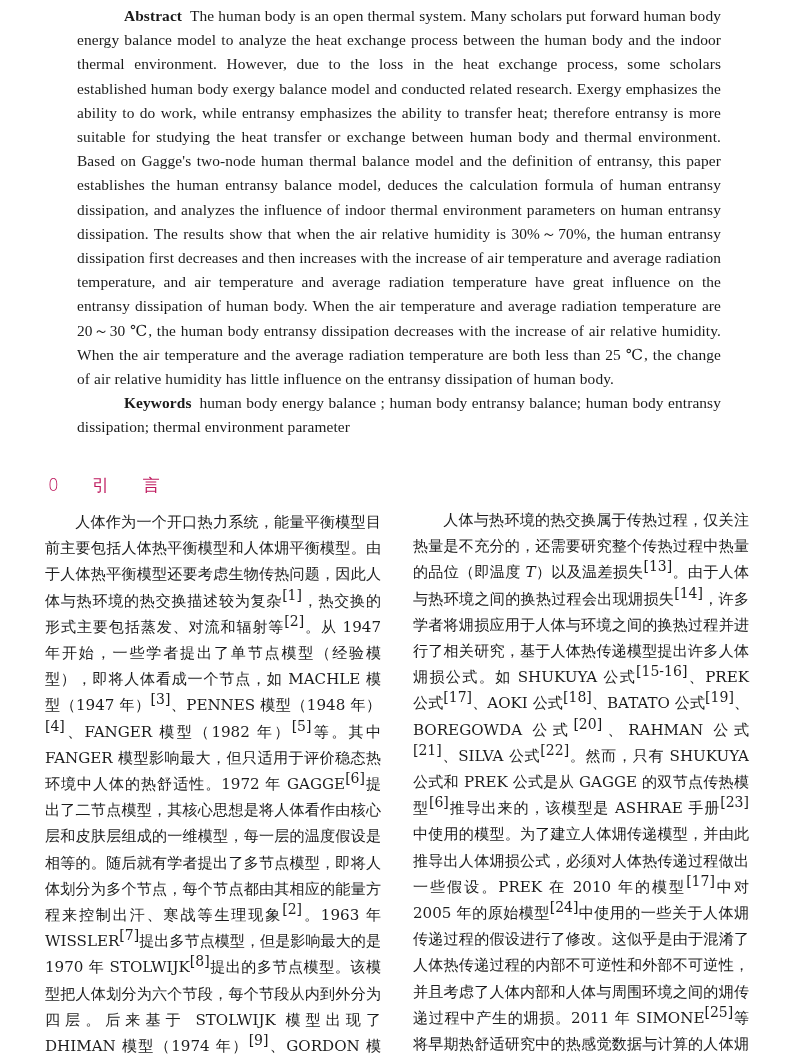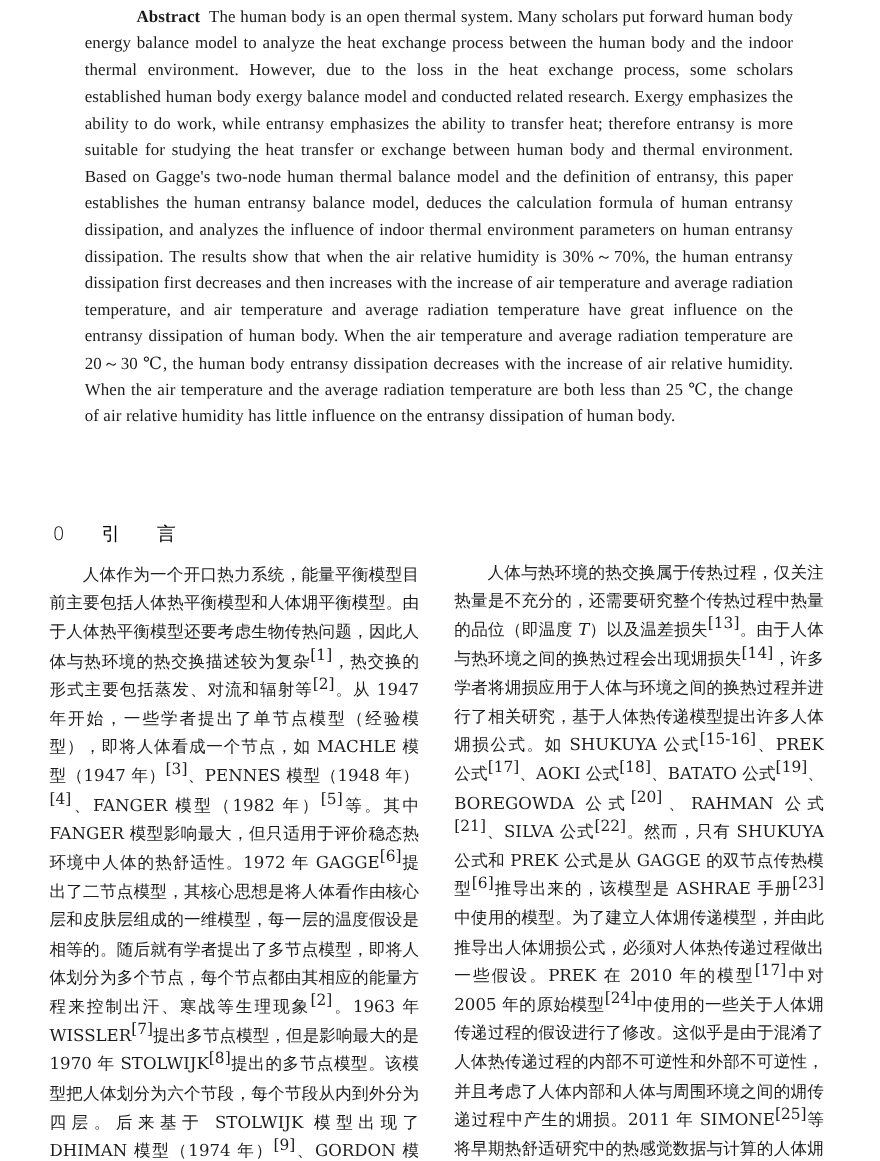--- a/index.html
+++ b/index.html
@@ -37,6 +37,7 @@
 
 <div class="abstract-block">
   <p><span class="label">Abstract</span><span>The human body is an open thermal system. Many scholars put forward human body energy balance model to analyze the heat exchange process between the human body and the indoor thermal environment. However, due to the loss in the heat exchange process, some scholars established human body exergy balance model and conducted related research. Exergy emphasizes the ability to do work, while entransy emphasizes the ability to transfer heat; therefore entransy is more suitable for studying the heat transfer or exchange between human body and thermal environment. Based on Gagge's two-node human thermal balance model and the definition of entransy, this paper establishes the human entransy balance model, deduces the calculation formula of human entransy dissipation, and analyzes the influence of indoor thermal environment parameters on human entransy dissipation. The results show that when the air relative humidity is 30%～70%, the human entransy dissipation first decreases and then increases with the increase of air temperature and average radiation temperature, and air temperature and average radiation temperature have great influence on the entransy dissipation of human body. When the air temperature and average radiation temperature are 20～30 ℃, the human body entransy dissipation decreases with the increase of air relative humidity. When the air temperature and the average radiation temperature are both less than 25 ℃, the change of air relative humidity has little influence on the entransy dissipation of human body.</span></p>
+  <p class="keywords"><span class="label">Keywords</span><span>human body energy balance ; human body entransy balance; human body entransy dissipation; thermal environment parameter</span></p>
 </div>
 
 <div class="section-heading"><span>0</span> <span>引 言</span></div>

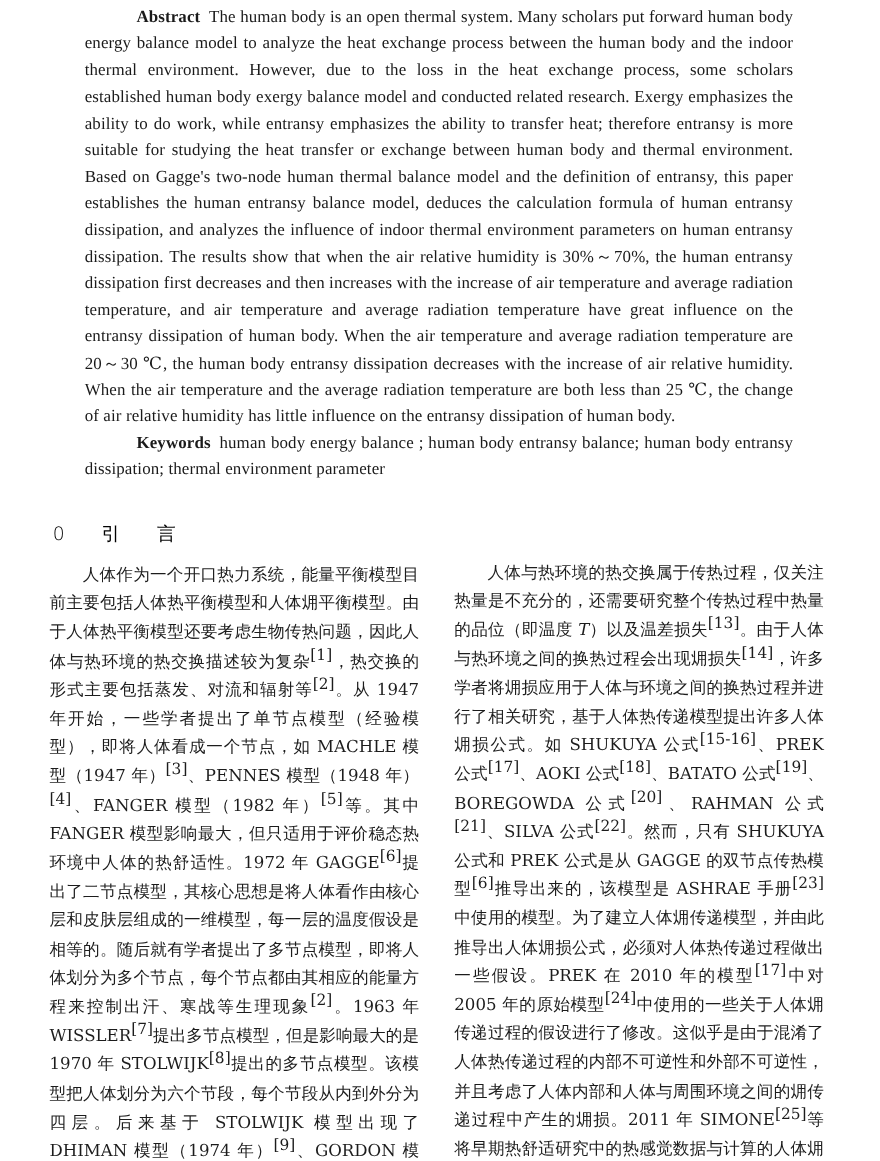--- a/index.html
+++ b/index.html
@@ -19,7 +19,7 @@
     .section-heading {
       position: absolute; left: 48px; top: 474px;
       font-size: 17px; letter-spacing: 14px; font-family: "DejaVu Sans", sans-serif;
-      font-weight: 300; color: #000000;
+      font-weight: 300; color: #be185d;
     }
     .col {
       position: absolute; top: 509px; width: 336px;

